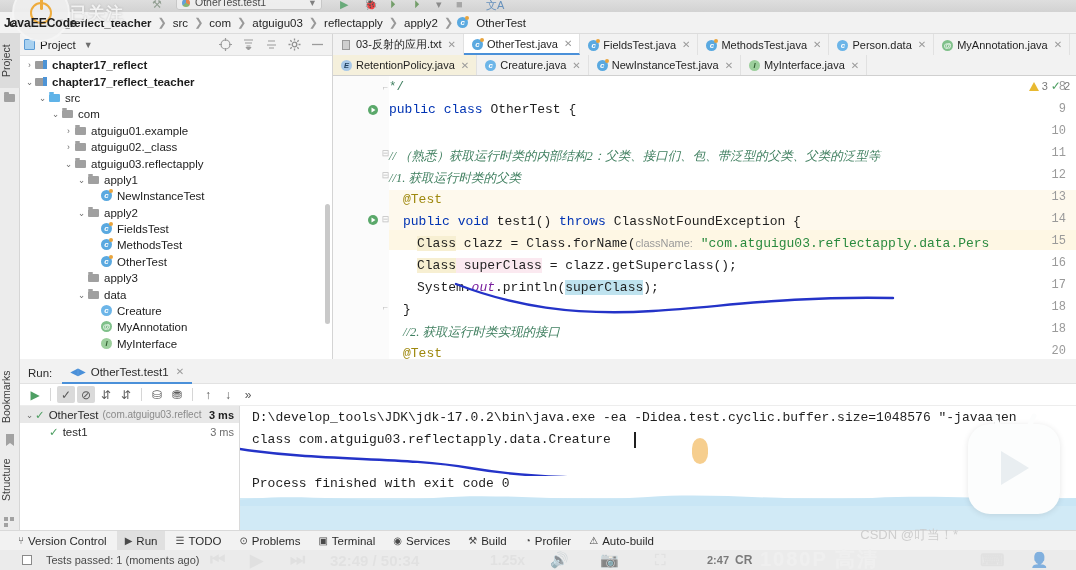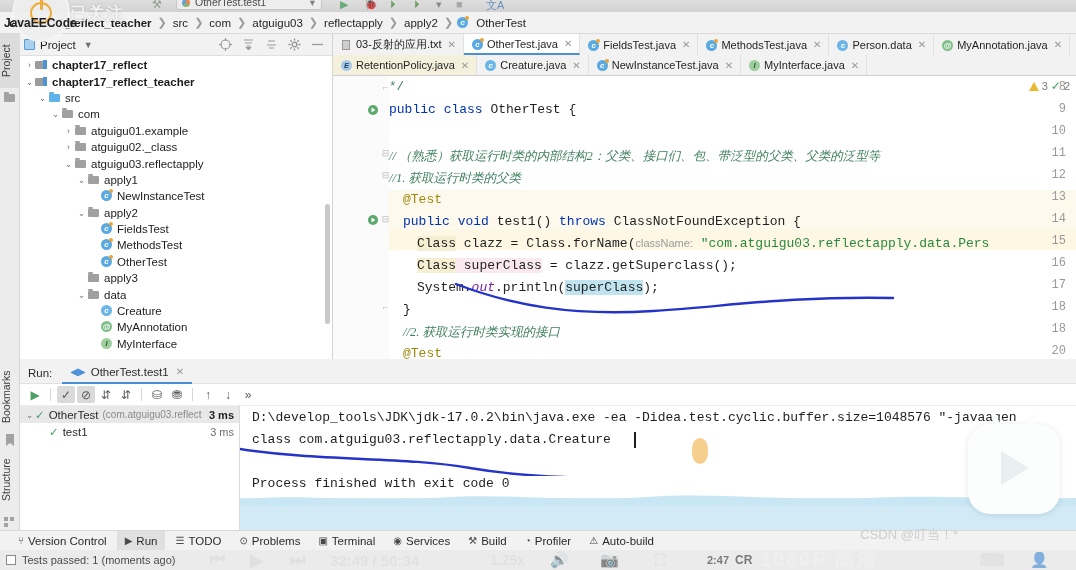--- a/index.html
+++ b/index.html
@@ -194,7 +194,7 @@
   .sb.on { background:#e0e0e0; }
   .footbar {
     position:absolute; left:0; bottom:0; width:1076px; height:20px; background:#ebebeb;
-    display:flex; align-items:center; padding-left:6px; font-size:11px; color:#4a4a4a; gap:6px;
+    display:flex; align-items:center; padding-left:22px; font-size:11px; color:#4a4a4a; gap:14px;
   }
   .chk { width:10px; height:10px; border:1px solid #8a8a8a; background:#fff; }
 

